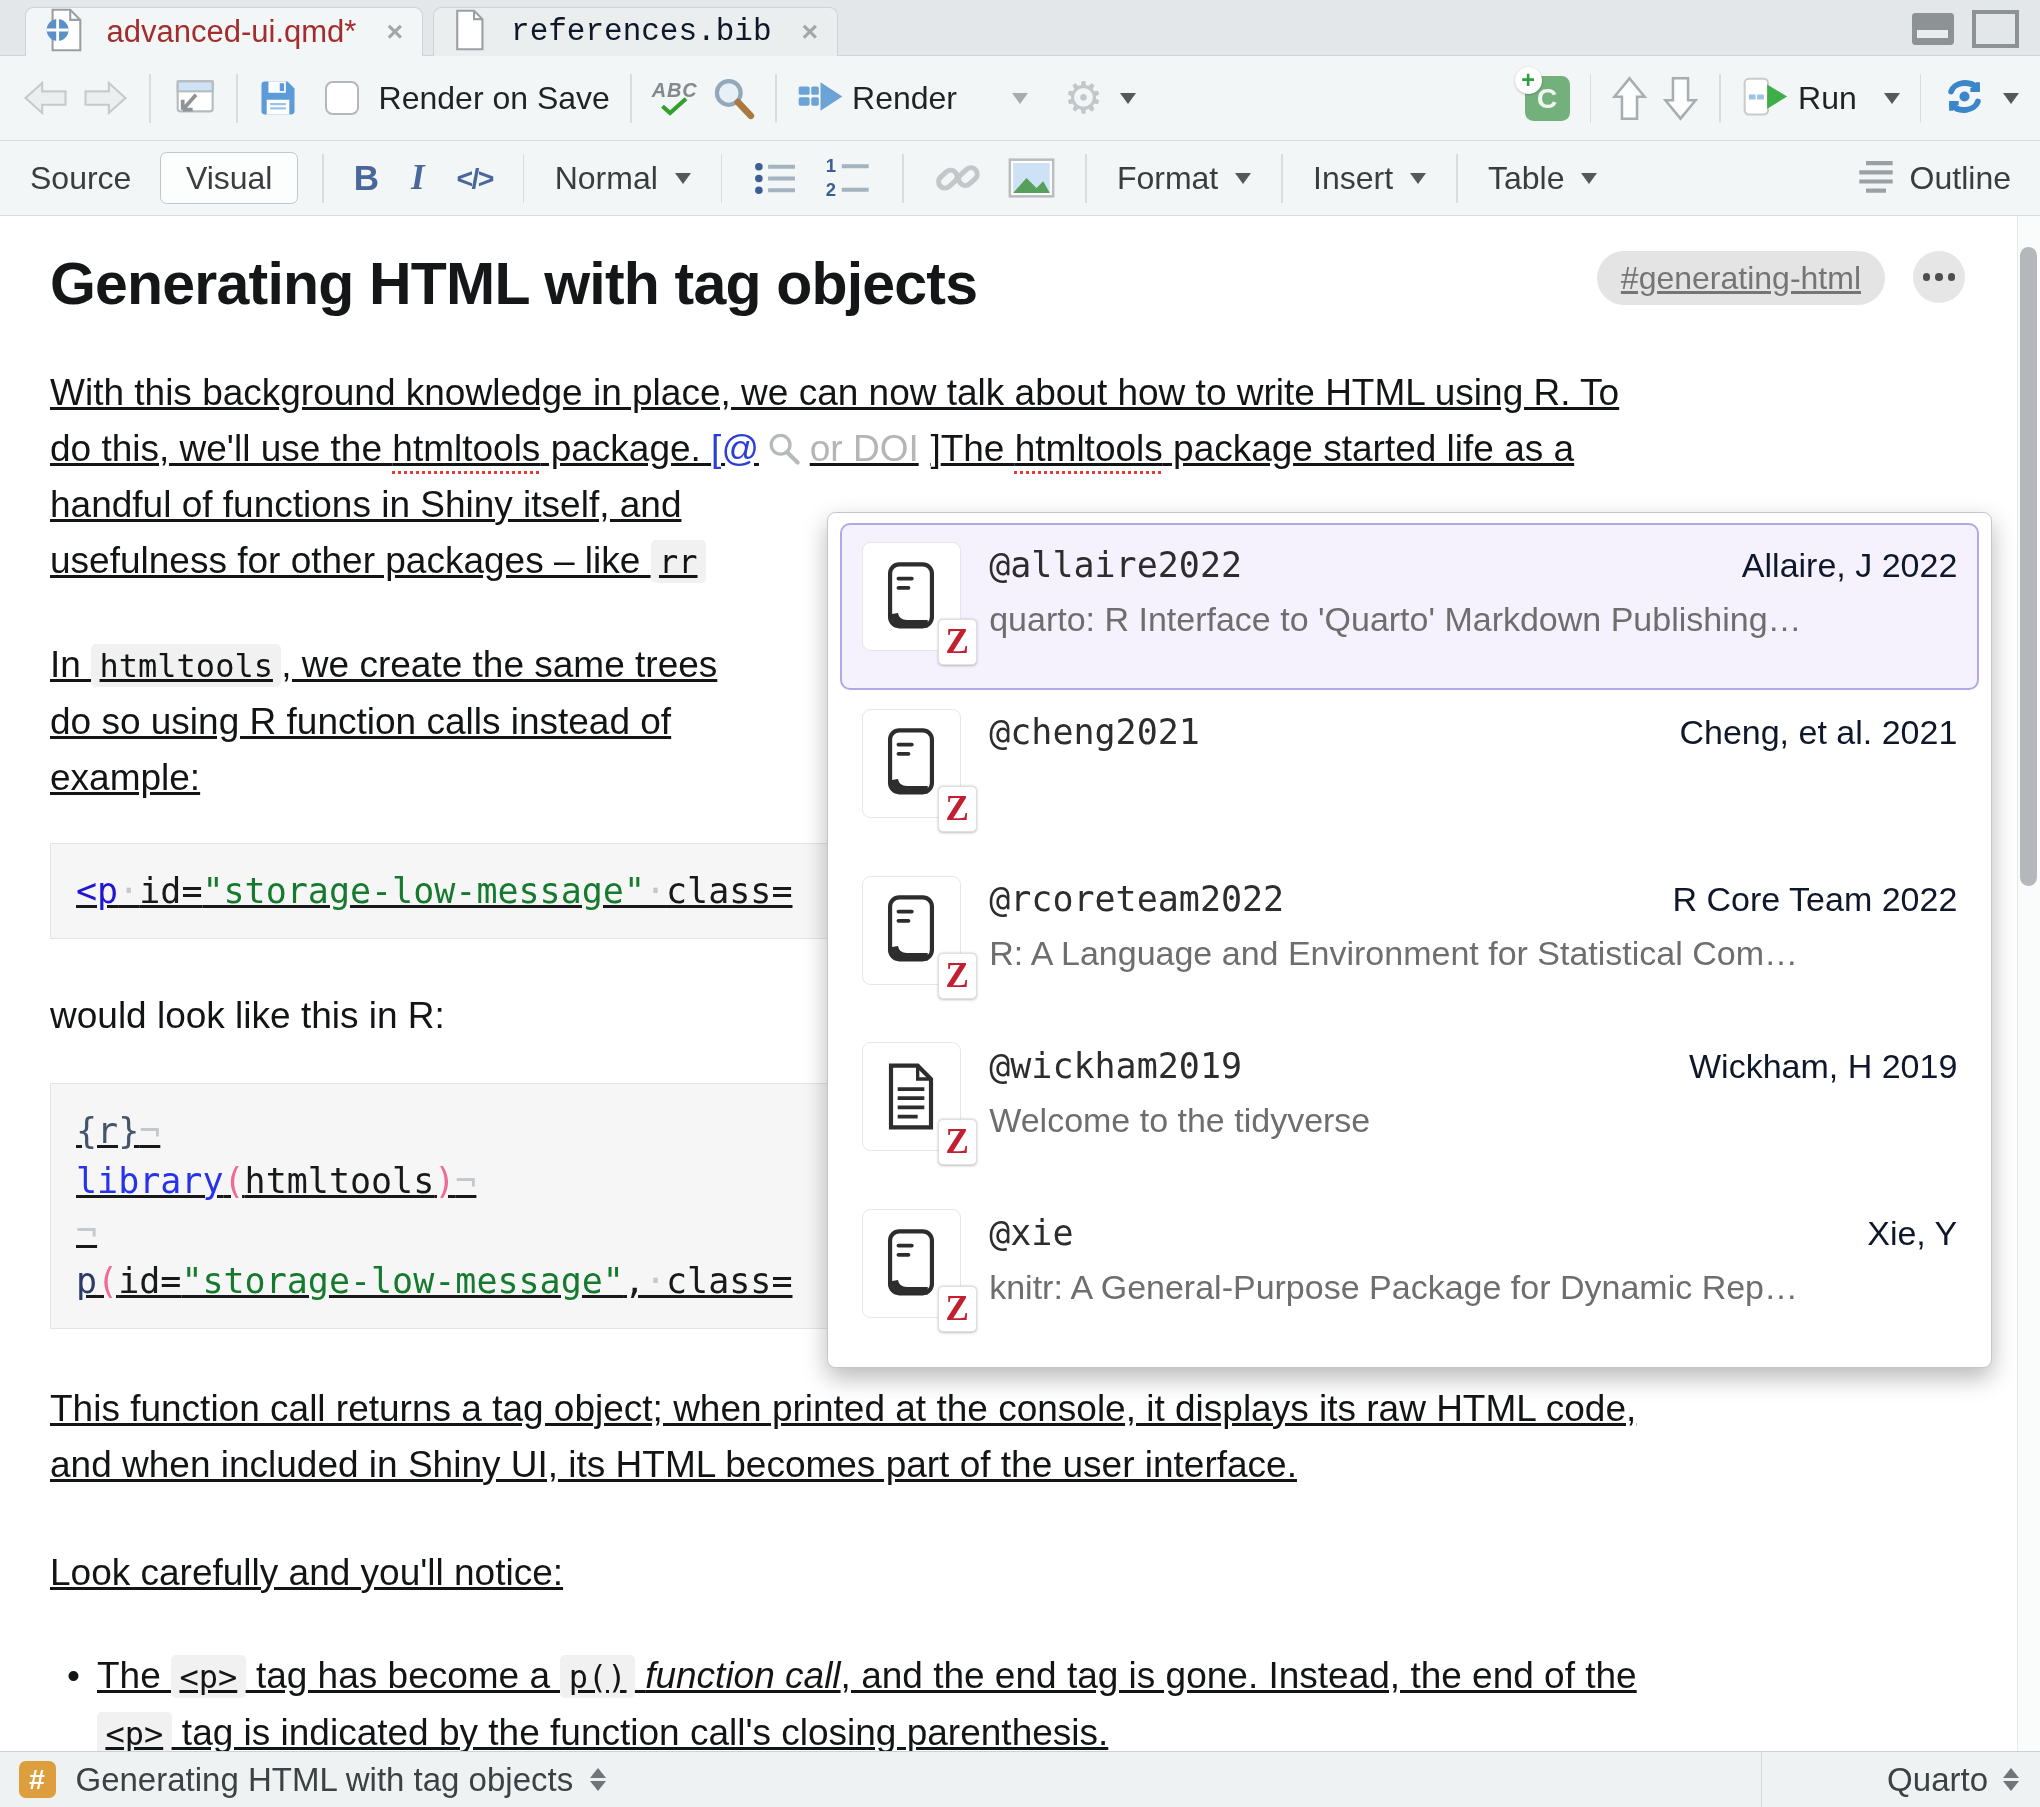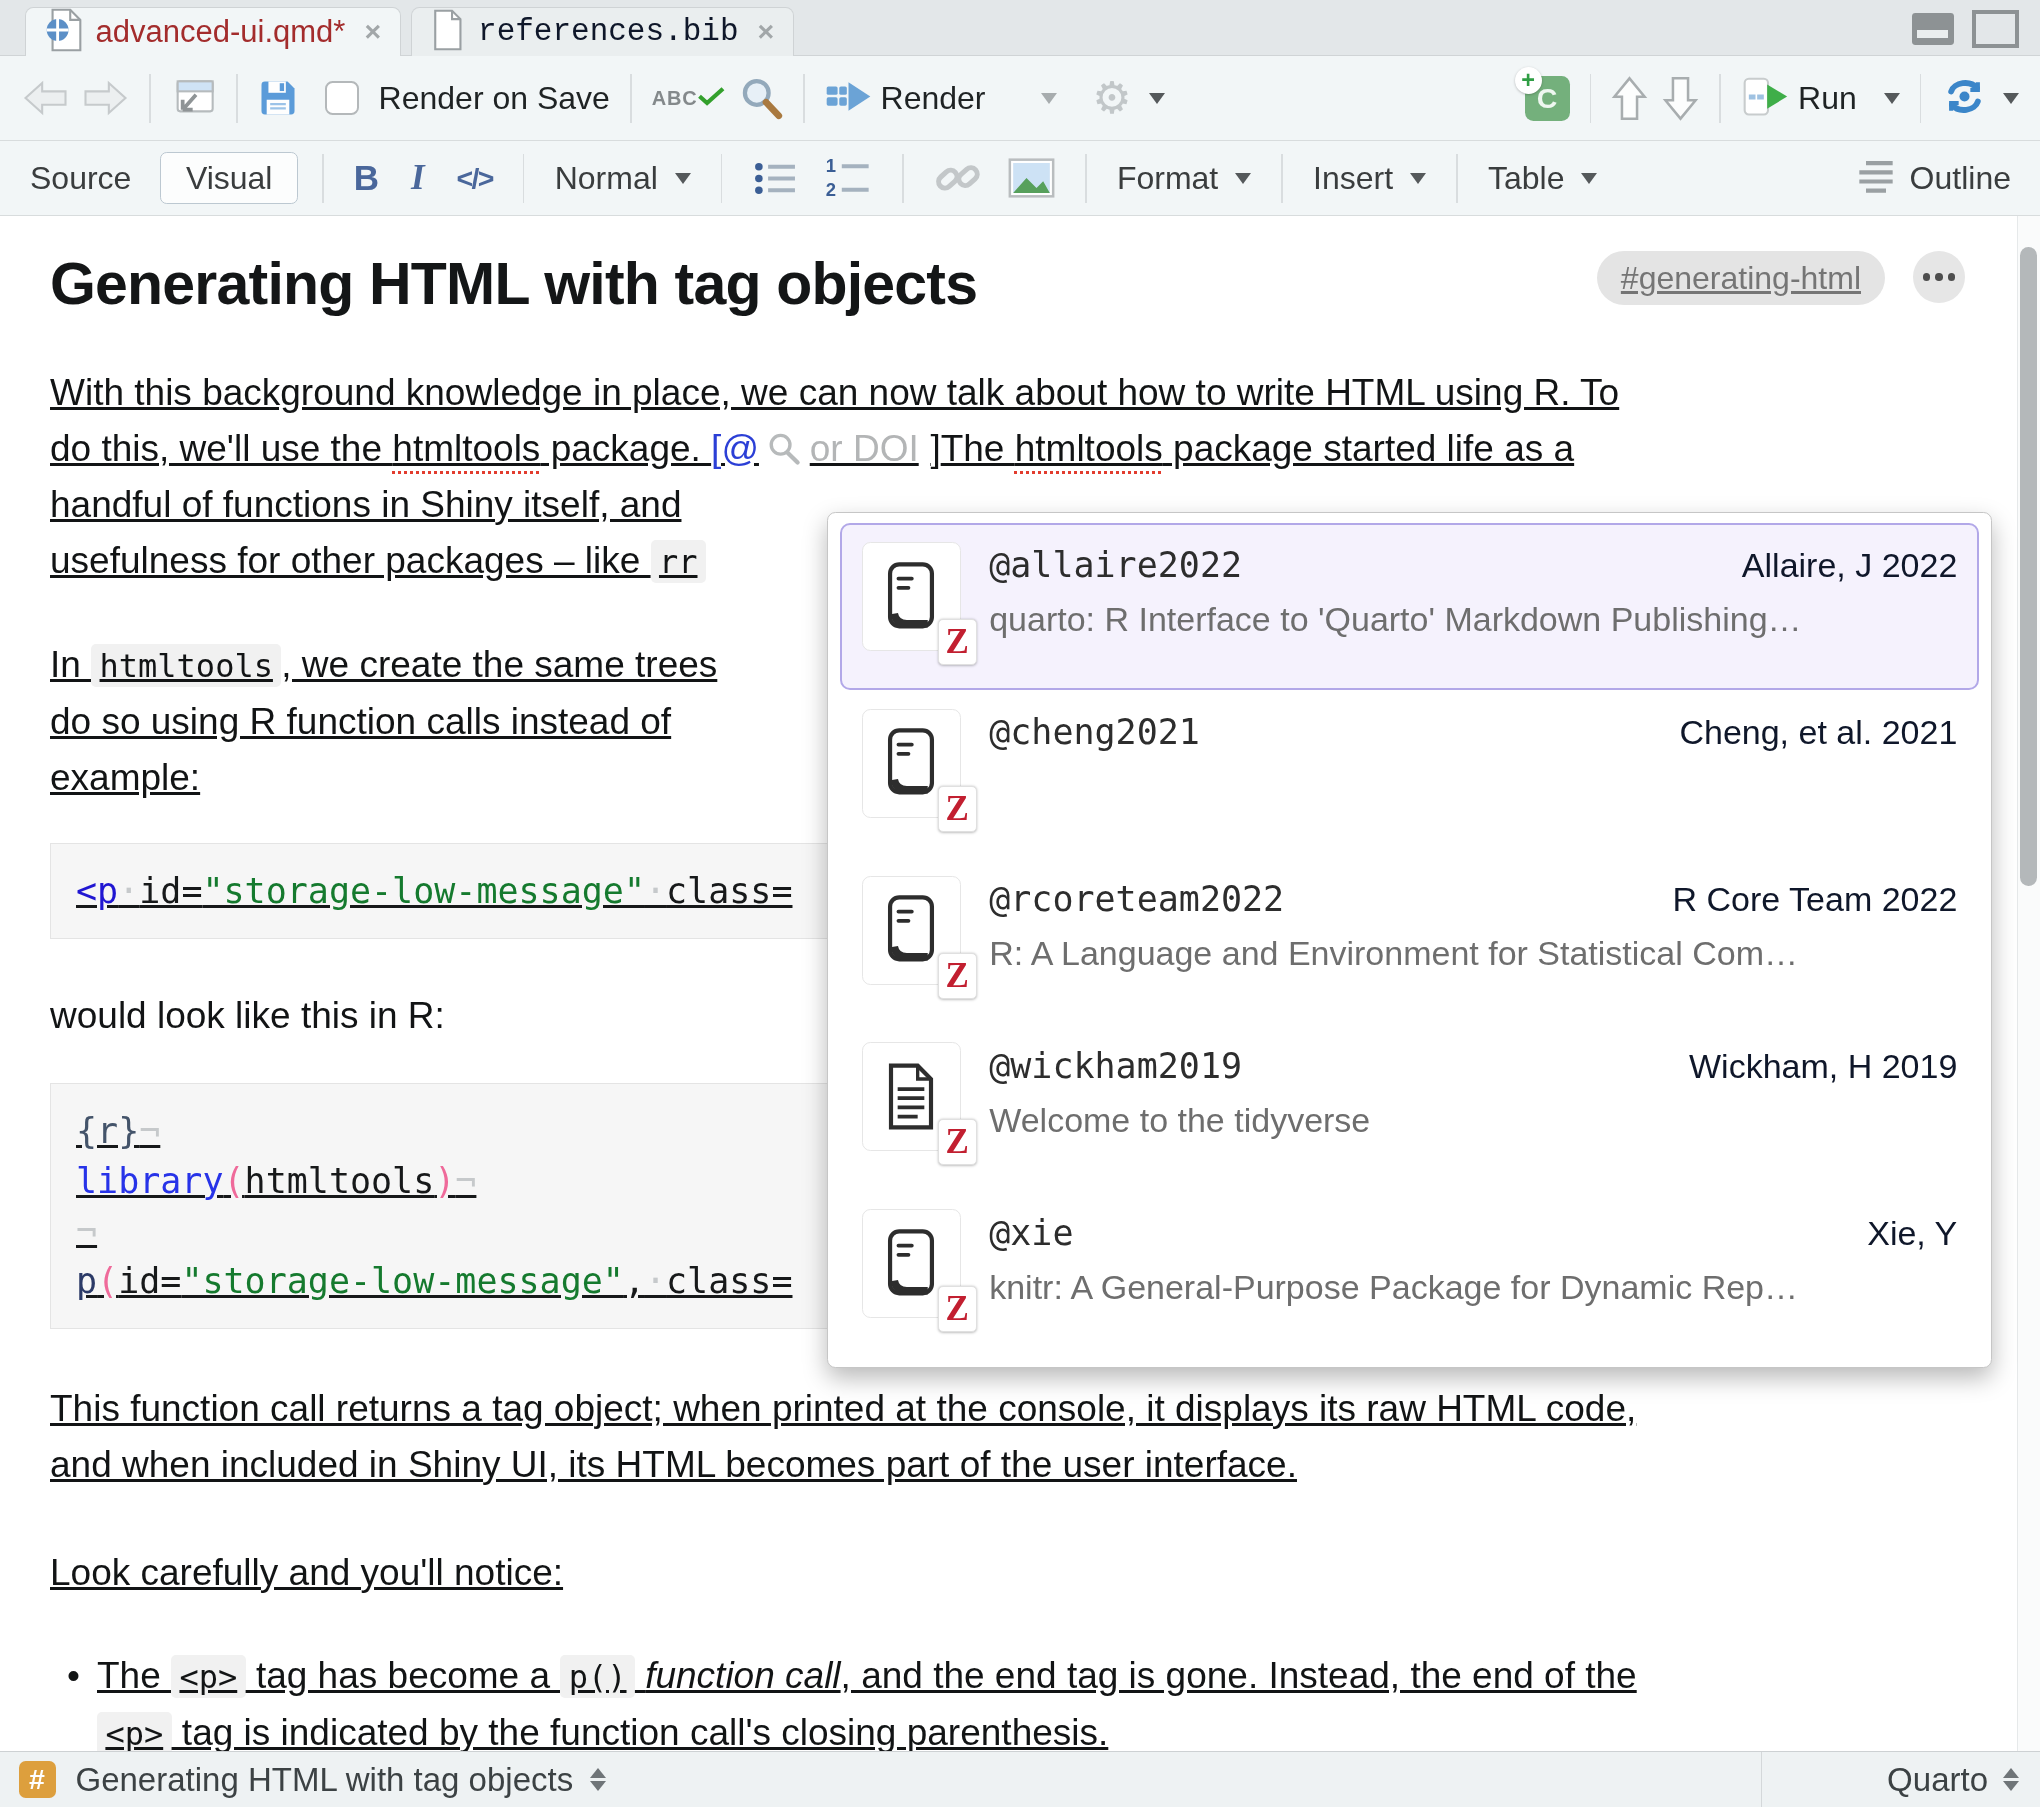--- a/index.html
+++ b/index.html
@@ -10,7 +10,7 @@
   }
   
   .tabbar{height:55px;background:#e3e7e9;border-bottom:0.8px solid #d0d4d6;display:flex;align-items:flex-end;padding-left:25px;position:relative;flex:0 0 auto;}
-  .tab{height:48px;display:flex;align-items:center;gap:14px;padding:0 18.5px;border-radius:8.4px 8.4px 0 0;border:0.8px solid #cfd3d5;border-bottom:none;position:relative;top:0.8px;cursor:default;}
+  .tab{height:48px;display:flex;align-items:center;gap:25px;padding:0 18.5px;border-radius:8.4px 8.4px 0 0;border:0.8px solid #cfd3d5;border-bottom:none;position:relative;top:0.8px;cursor:default;}
   .tab.active{background:#f2f6f7;z-index:2;}
   .tab.inactive{background:#eaeeef;margin-left:10px;}
   .tab-label{font-size:31px;}

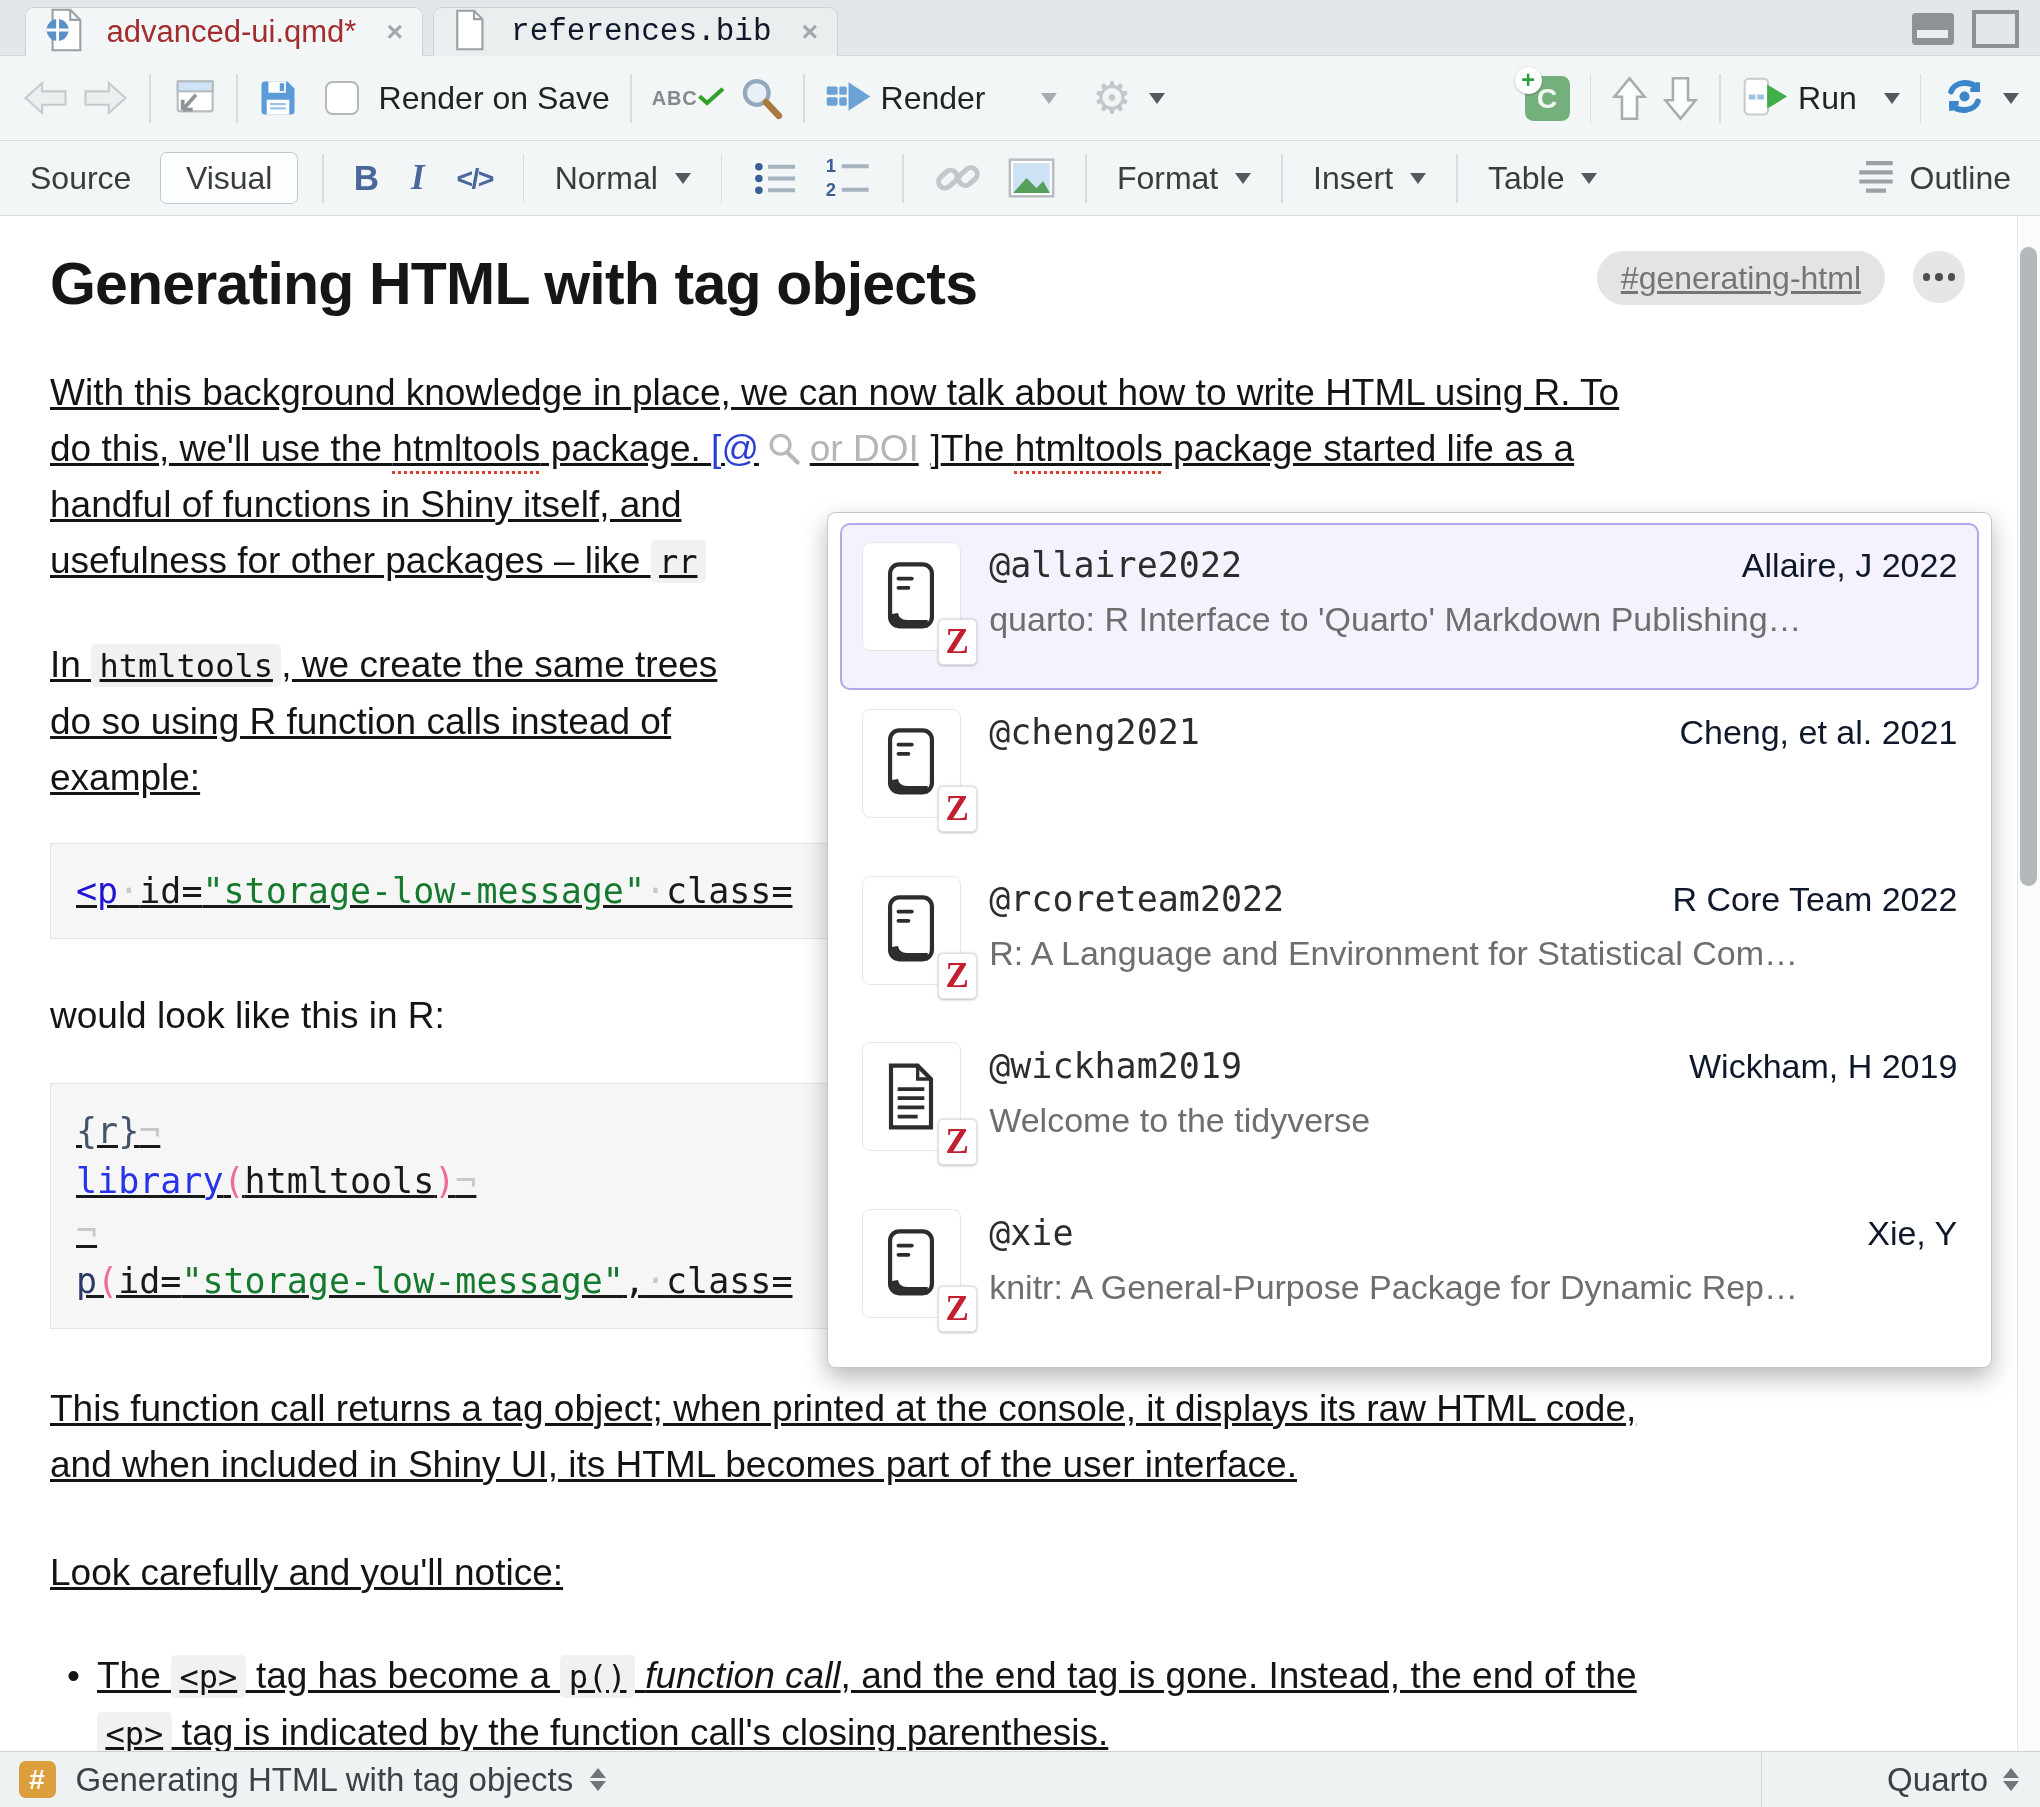--- a/index.html
+++ b/index.html
@@ -29,7 +29,7 @@
   .caret{width:0;height:0;border-left:8.4px solid transparent;border-right:8.4px solid transparent;border-top:11px solid #55595b;margin-left:8.4px;}
   .caret.light{border-top-color:#a7acae;}
   .checkbox{width:30px;height:30px;border:2.5px solid #b4b8ba;border-radius:7.6px;background:#fff;margin-right:11.7px;}
-  .abc-wrap{display:flex;flex-direction:row;align-items:center;line-height:1;}
+  .abc-wrap{display:flex;flex-direction:column;align-items:center;line-height:1;font-style:italic;}
   .abc-txt{font-size:20px;font-weight:bold;color:#84898b;letter-spacing:0.8px;}
   .gear{font-size:44px;color:#c2c7c9;line-height:1;}
   .chunk-icon{width:45px;height:45px;background:#74b07c;border-radius:8.4px;color:#eef7f0;font-size:28.5px;font-weight:bold;display:flex;align-items:center;justify-content:center;position:relative;}

